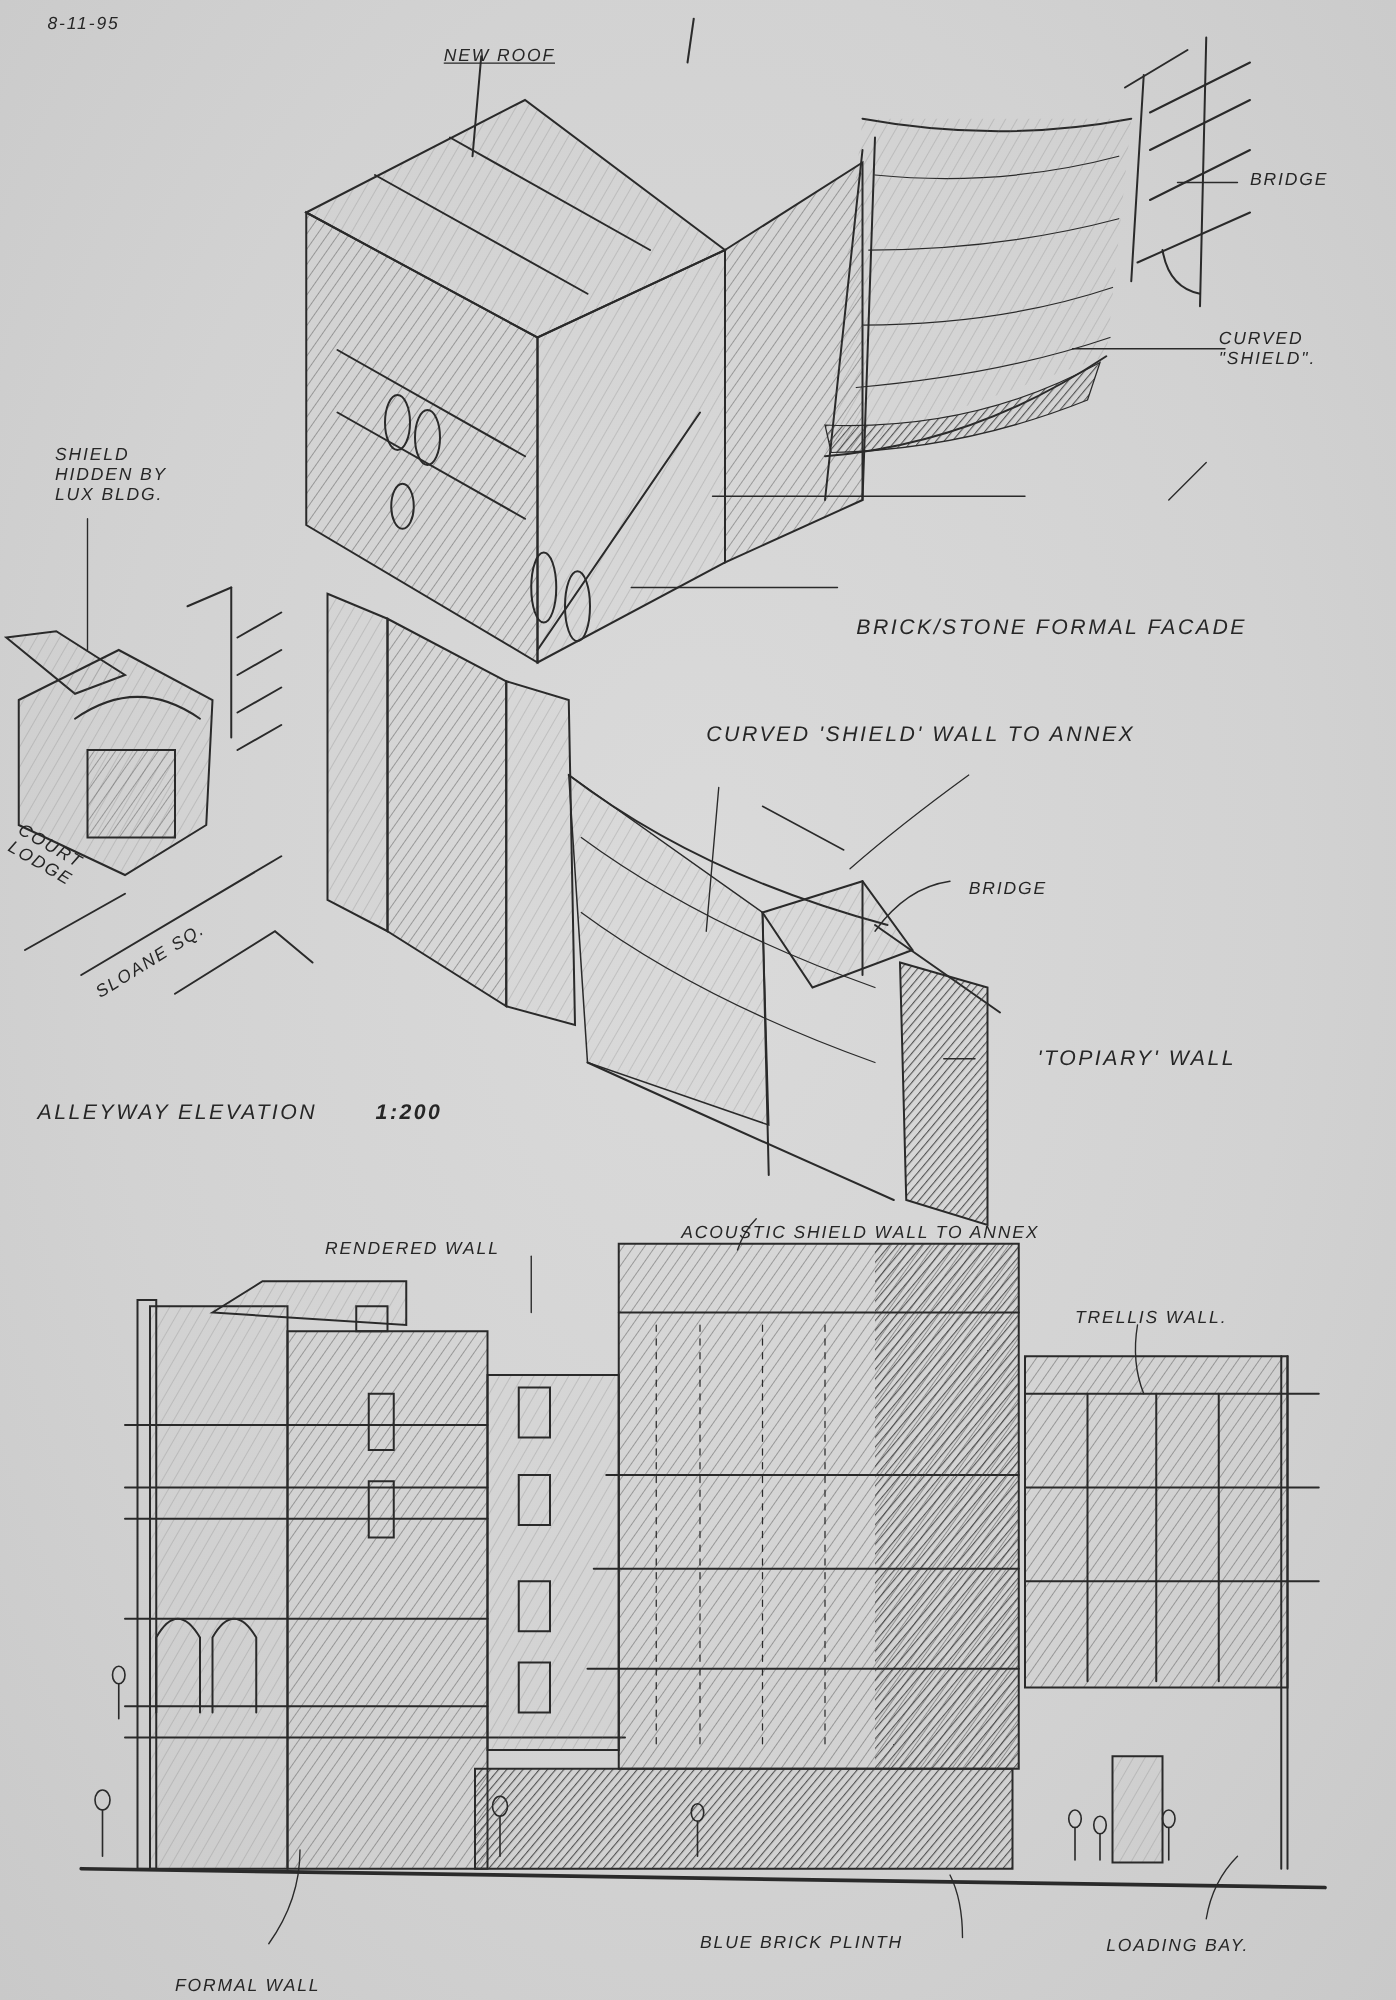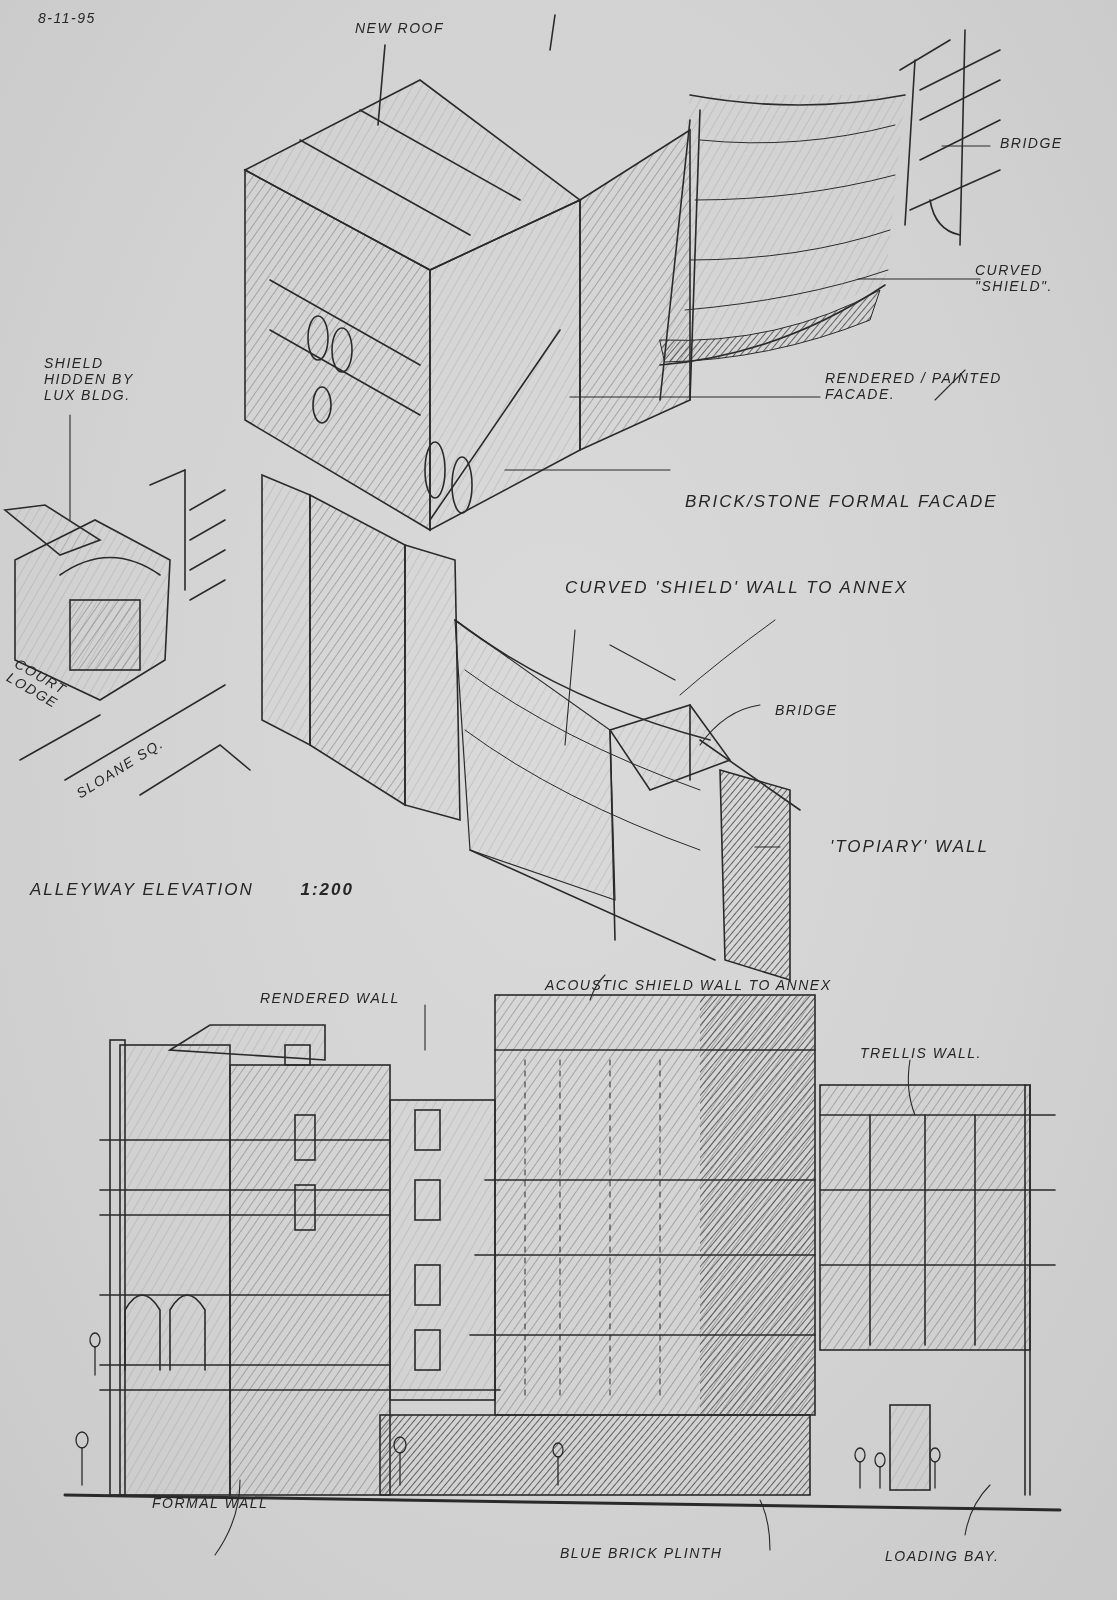--- a/index.html
+++ b/index.html
@@ -208,7 +208,7 @@
 
   <div class="note small" style="left:38px; top:10px;">8-11-95</div>
 
-  <div class="note small" style="left:355px; top:20px;">New Roof</div>
+  <div class="note small" style="left:355px; top:36px;text-decoration:underline;">New Roof</div>
   <div class="note small" style="left:1000px; top:135px;">Bridge</div>
   <div class="note small multi" style="left:975px; top:262px; width:120px;">Curved "Shield".</div>
   <div class="note small multi" style="left:825px; top:370px; width:230px;">Rendered / Painted Facade.</div>

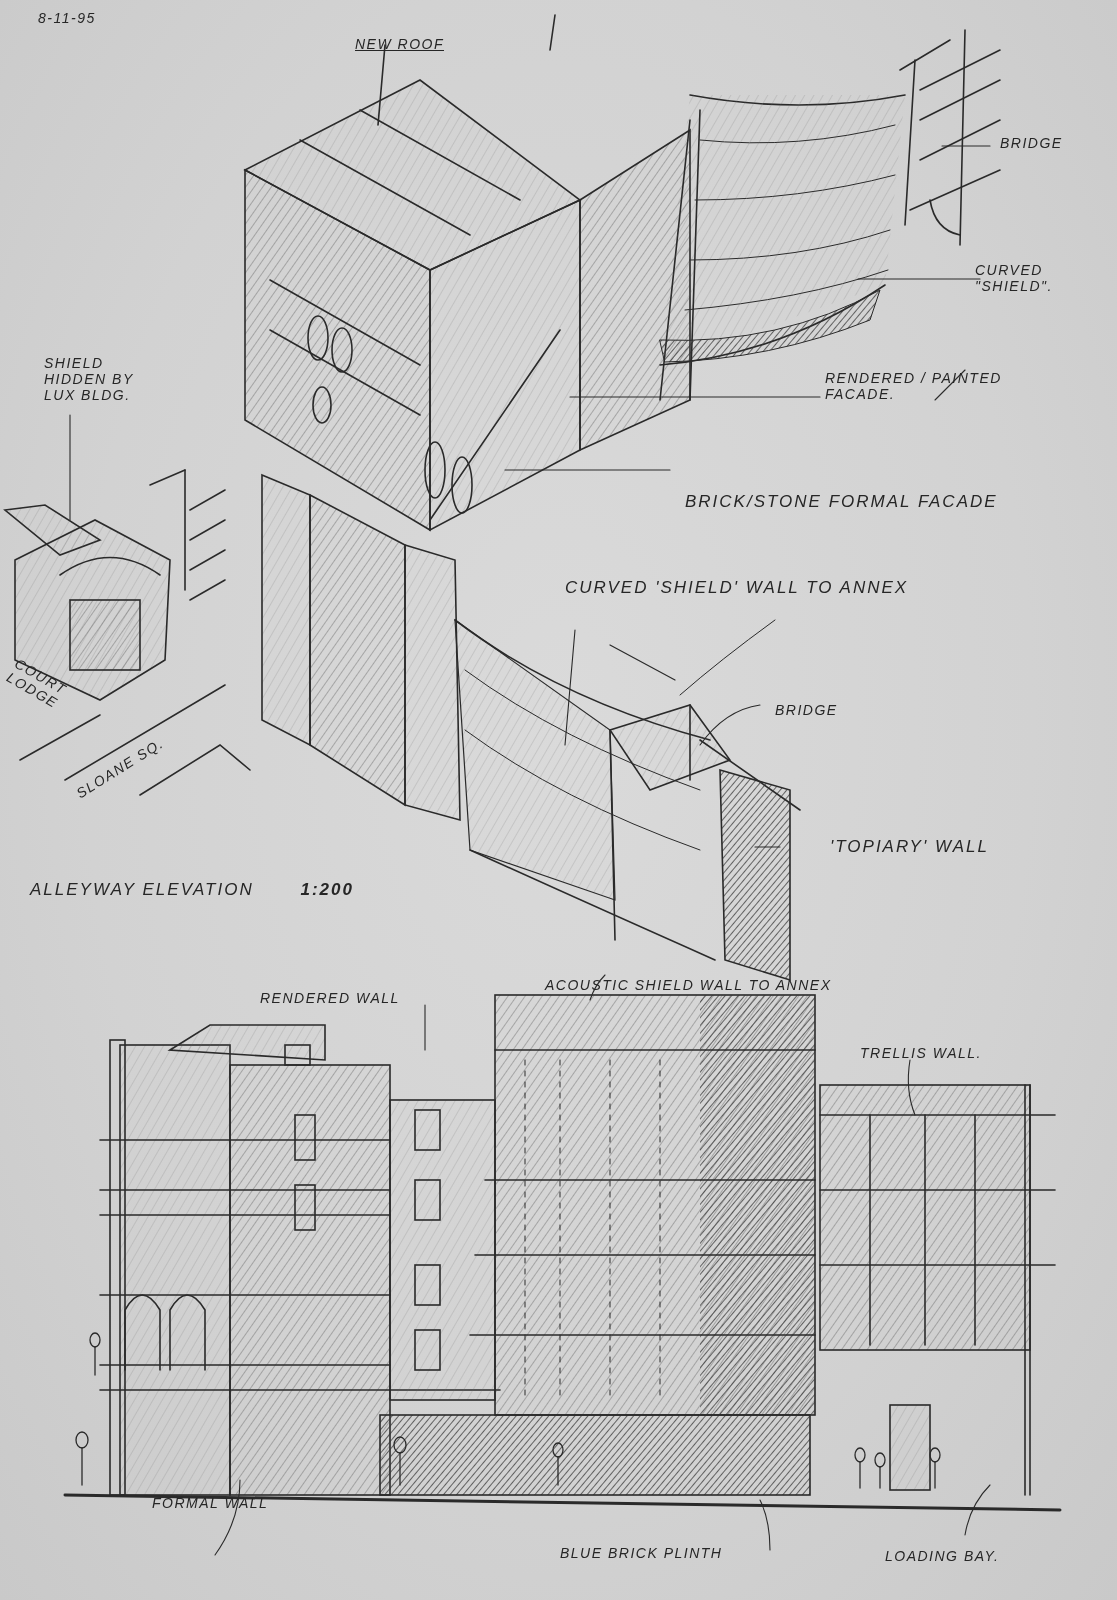--- a/index.html
+++ b/index.html
@@ -211,7 +211,6 @@
   <div class="note small" style="left:355px; top:36px;text-decoration:underline;">New Roof</div>
   <div class="note small" style="left:1000px; top:135px;">Bridge</div>
   <div class="note small multi" style="left:975px; top:262px; width:120px;">Curved "Shield".</div>
-  <div class="note small multi" style="left:825px; top:370px; width:230px;">Rendered / Painted Facade.</div>
   <div class="note" style="left:685px; top:448px;margin-top:44px;">Brick/Stone Formal Facade</div>
   <div class="note small multi" style="left:32px; top:355px; width:125px;margin-left:12px;">Shield hidden by Lux Bldg.</div>
   <div class="note small multi" style="left:8px; top:668px; width:60px; transform:rotate(30deg);">Court Lodge</div>

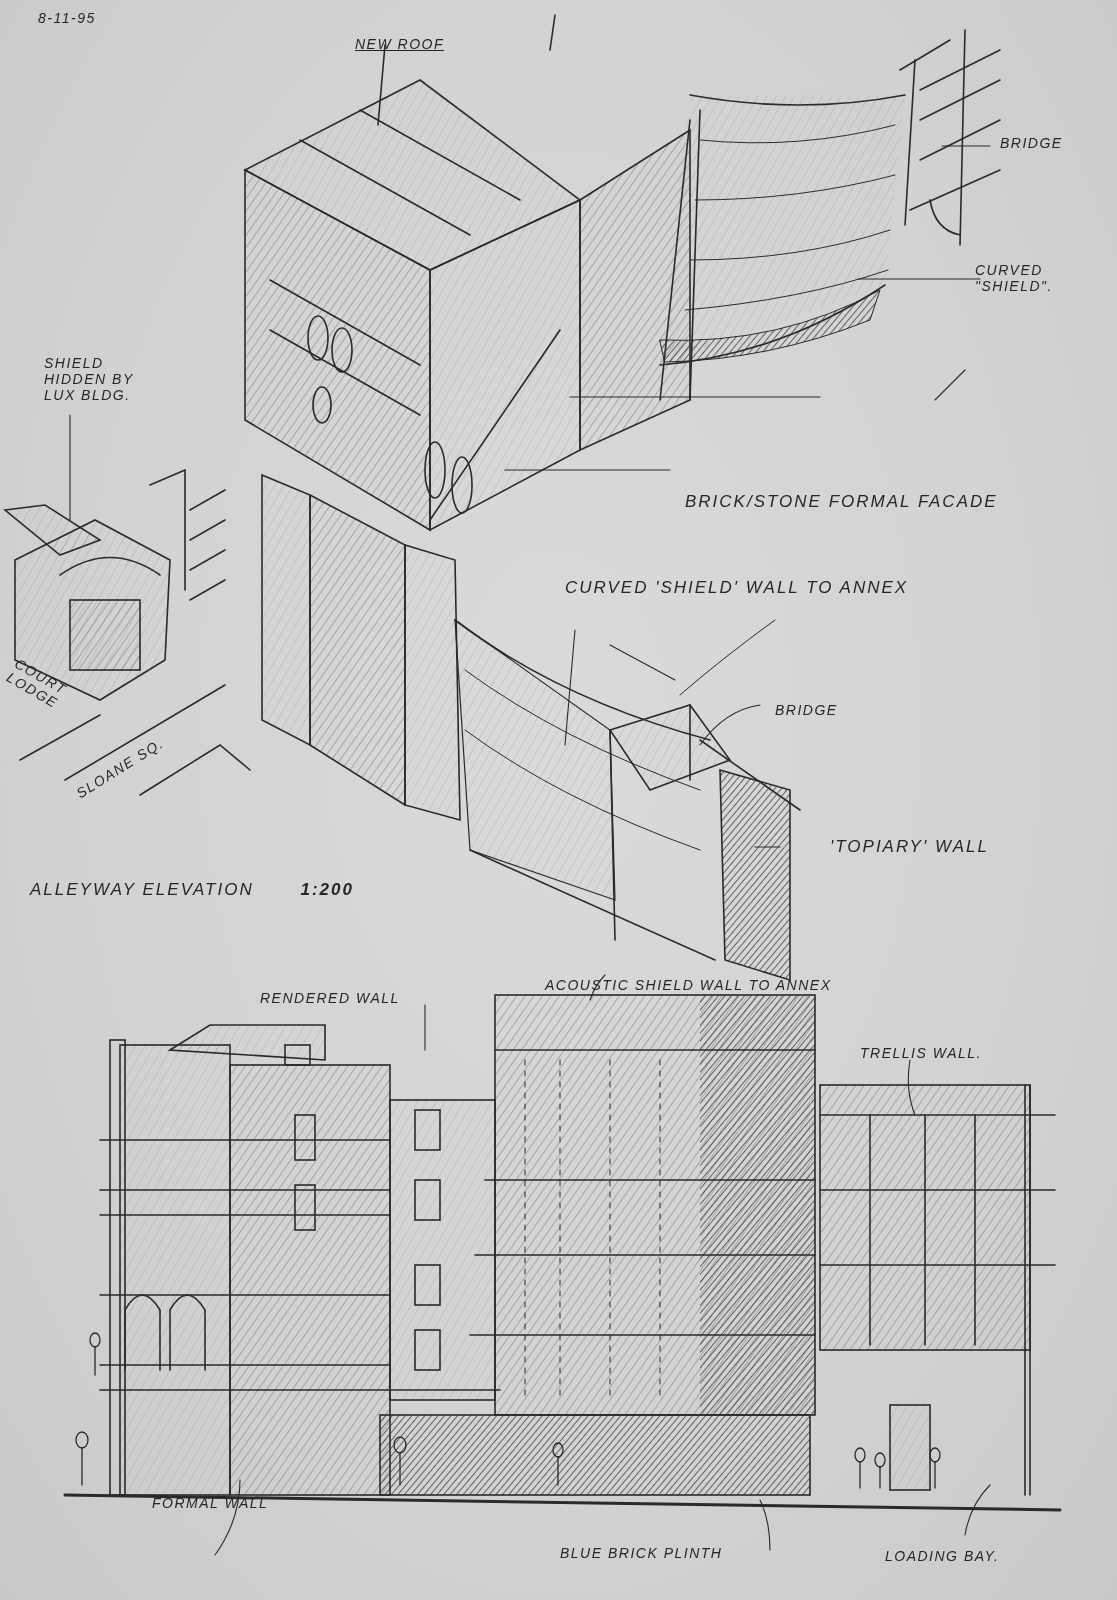--- a/index.html
+++ b/index.html
@@ -227,7 +227,7 @@
   <div class="note small" style="left:545px; top:977px;text-align:right;">Acoustic Shield Wall to Annex</div>
   <div class="note small" style="left:260px; top:990px;">Rendered Wall</div>
   <div class="note small" style="left:860px; top:1045px;">Trellis Wall.</div>
-  <div class="note small" style="left:140px; top:1495px;margin-left:12px;">Formal Wall</div>
+  <div class="note small" style="left:140px; top:1580px;">Formal Wall</div>
   <div class="note small" style="left:560px; top:1545px;text-align:center;">Blue Brick Plinth</div>
   <div class="note small" style="left:885px; top:1548px;">Loading Bay.</div>
 

